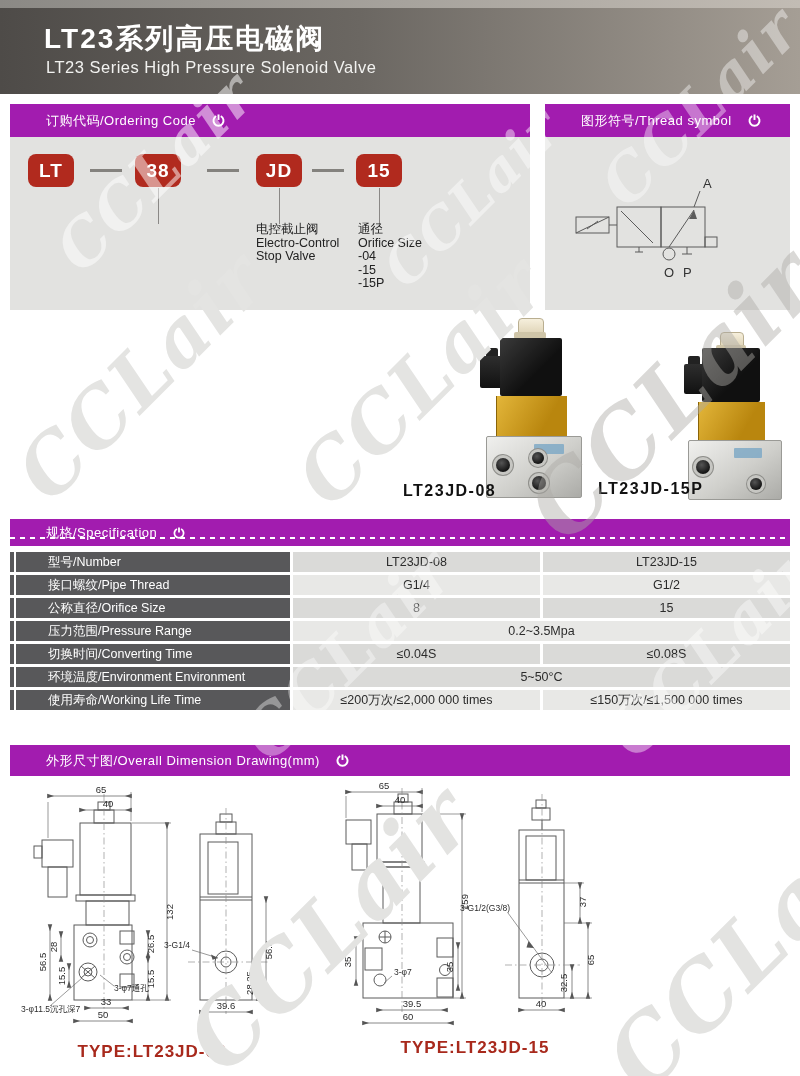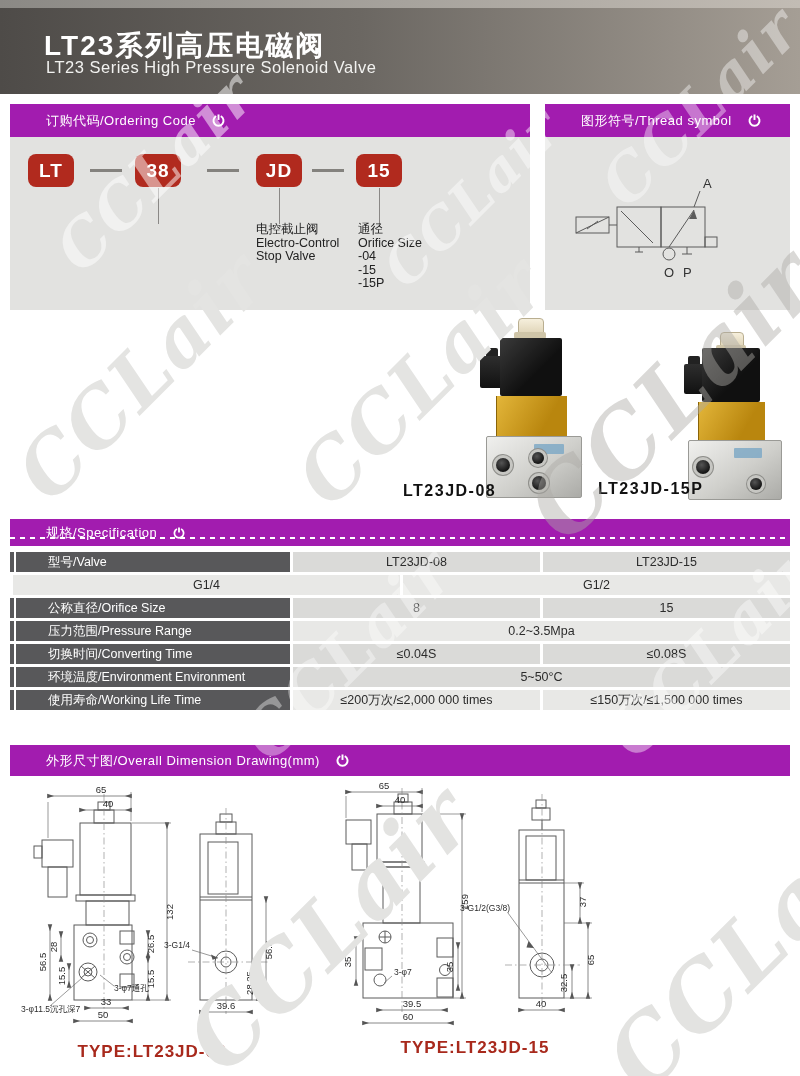--- a/index.html
+++ b/index.html
@@ -11,7 +11,7 @@
     background:linear-gradient(to right,#8b8985,#c2bcb4);}
   .band{position:absolute;left:0;top:8px;width:800px;height:86px;
     background:linear-gradient(to right,#4e4b48 0%,#6b6762 45%,#a59e95 100%);}
-  .band .t-zh{position:absolute;left:44px;top:19px;color:#fff;font-size:28px;
+  .band .t-zh{position:absolute;left:44px;top:12px;color:#fff;font-size:28px;
     font-weight:bold;letter-spacing:2px;}
   .band .t-en{position:absolute;left:46px;top:50px;color:#f2f2f0;font-size:16.5px;
     letter-spacing:.5px;}

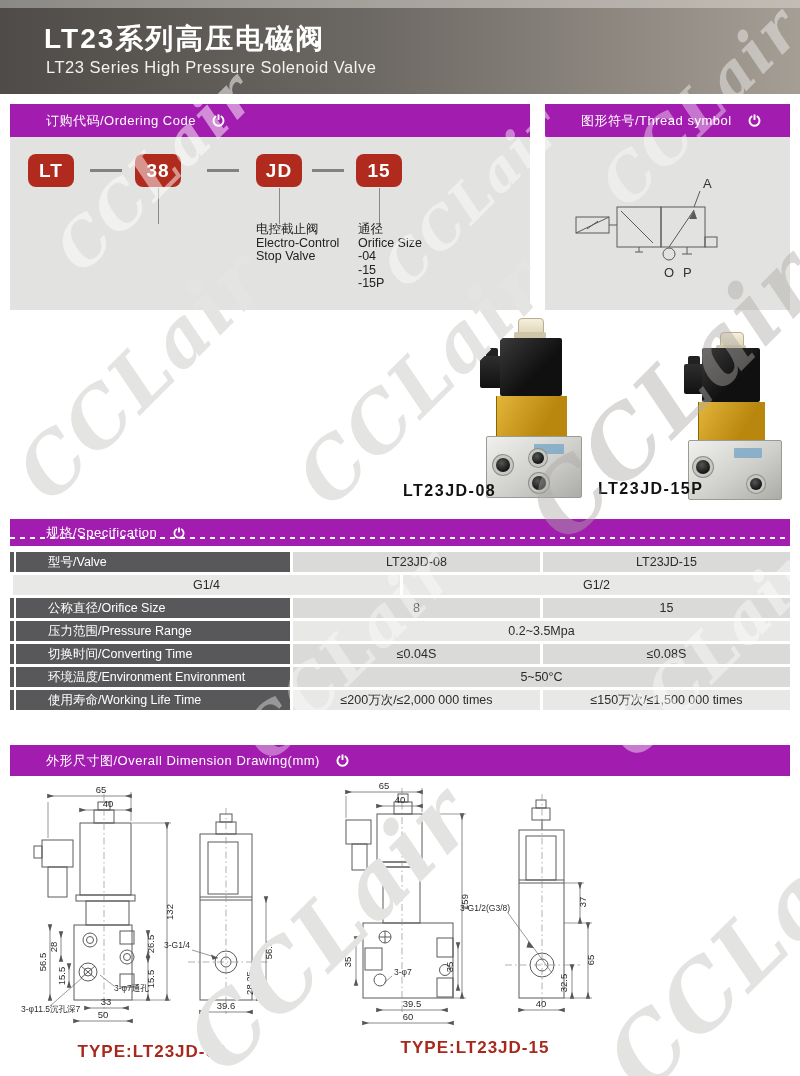--- a/index.html
+++ b/index.html
@@ -208,7 +208,7 @@
 
   <div class="spec">
     <div class="srow bg-a">
-      <div class="c-label">型号/Valve</div>
+      <div class="c-label">型号/Number</div>
       <div class="c-val">LT23JD-08</div>
       <div class="c-val">LT23JD-15</div>
     </div>

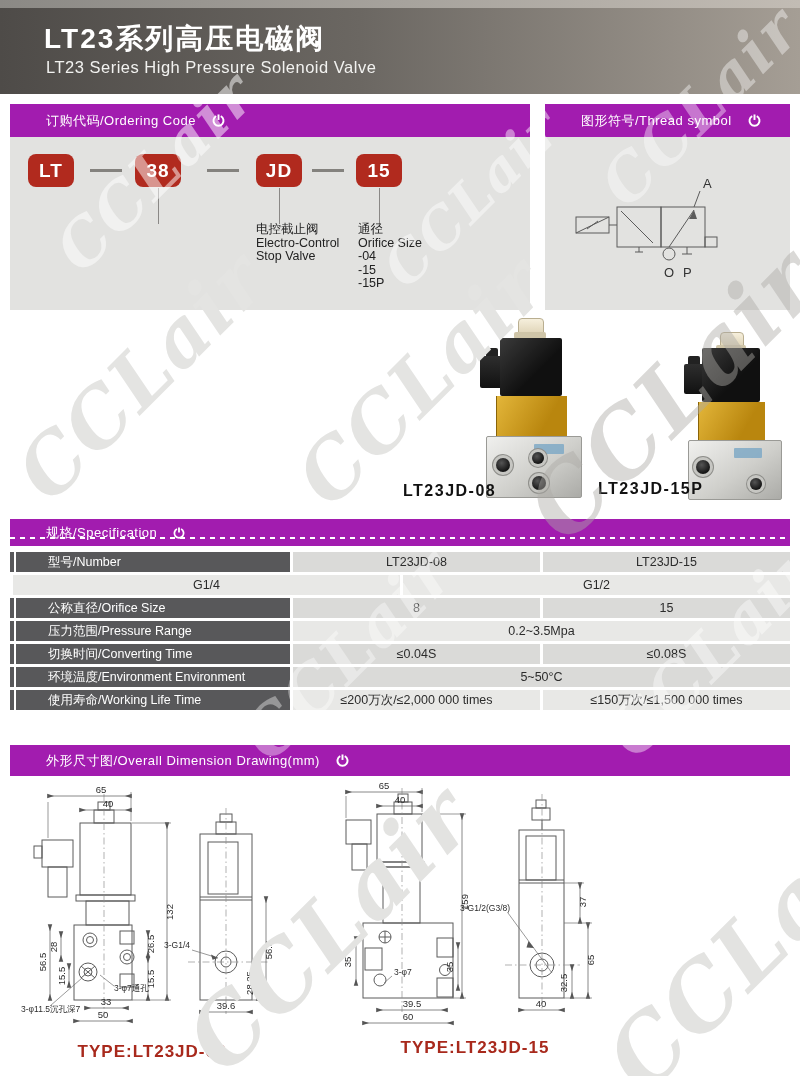--- a/index.html
+++ b/index.html
@@ -213,6 +213,7 @@
       <div class="c-val">LT23JD-15</div>
     </div>
     <div class="srow bg-b">
+      <div class="c-label">接口螺纹/Pipe Thread</div>
       <div class="c-val">G1/4</div>
       <div class="c-val">G1/2</div>
     </div>

